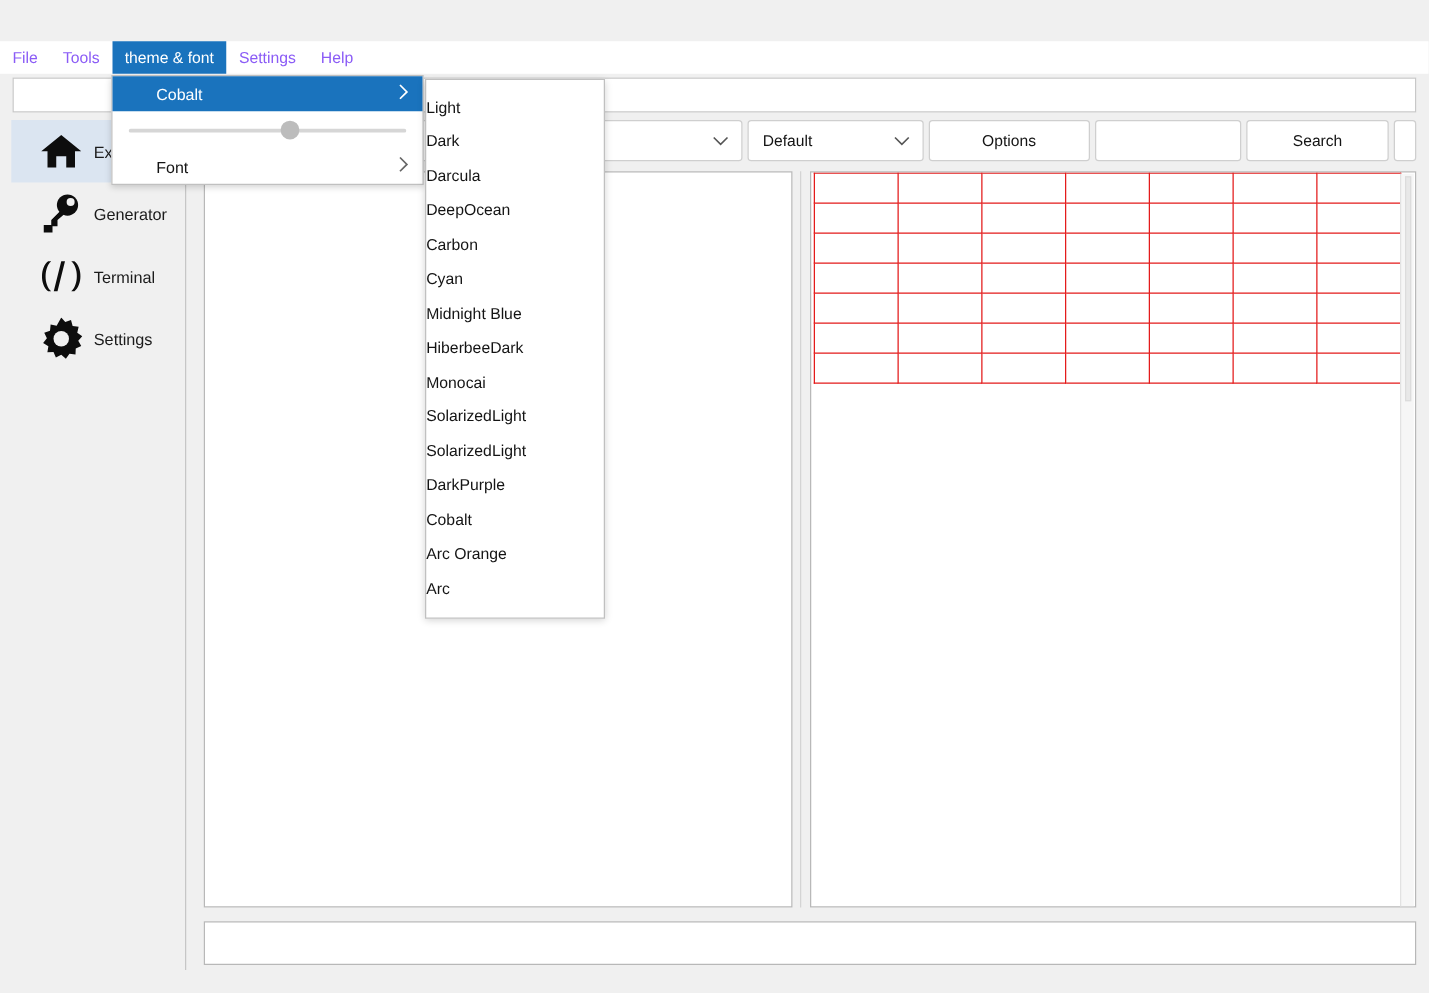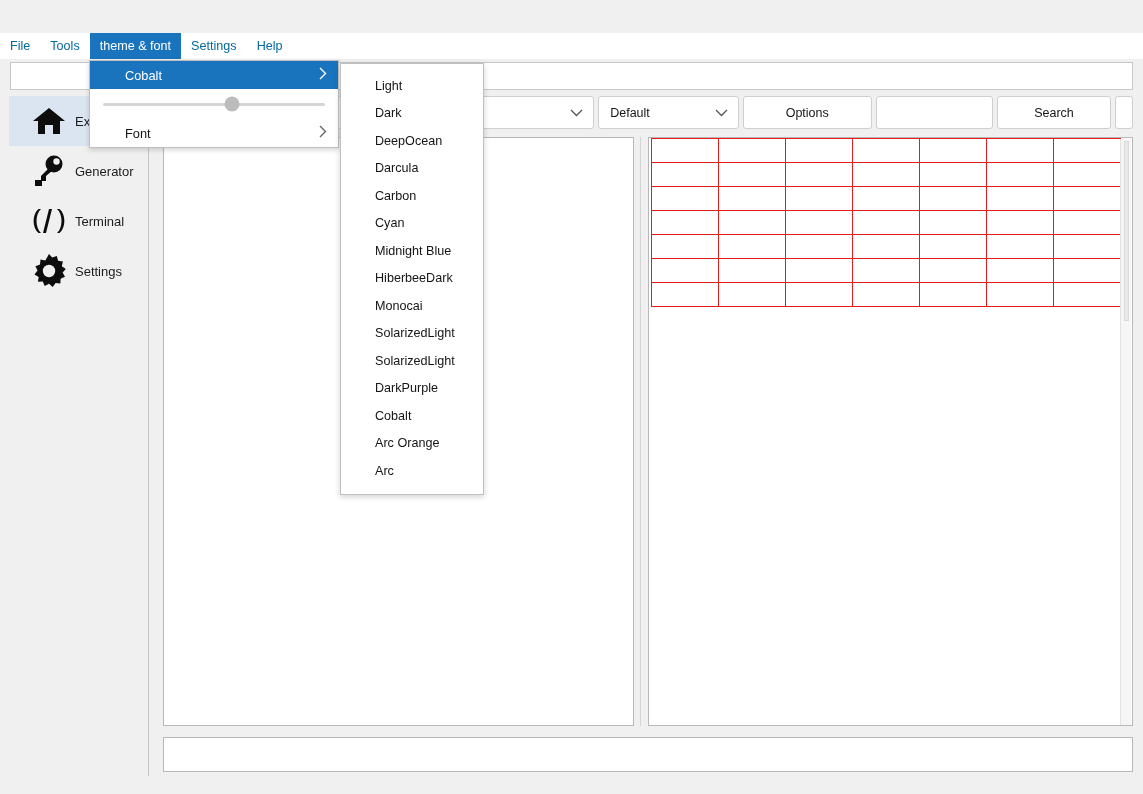--- a/index.html
+++ b/index.html
@@ -61,7 +61,7 @@
   .menu-item {
     display: flex; align-items: center;
     padding: 0 10px;
-    color: #0369a1;
+    color: #8b5cf6;
     white-space: nowrap;
   }
   .menu-item.active { background: #1a73bd; color: #ffffff; }

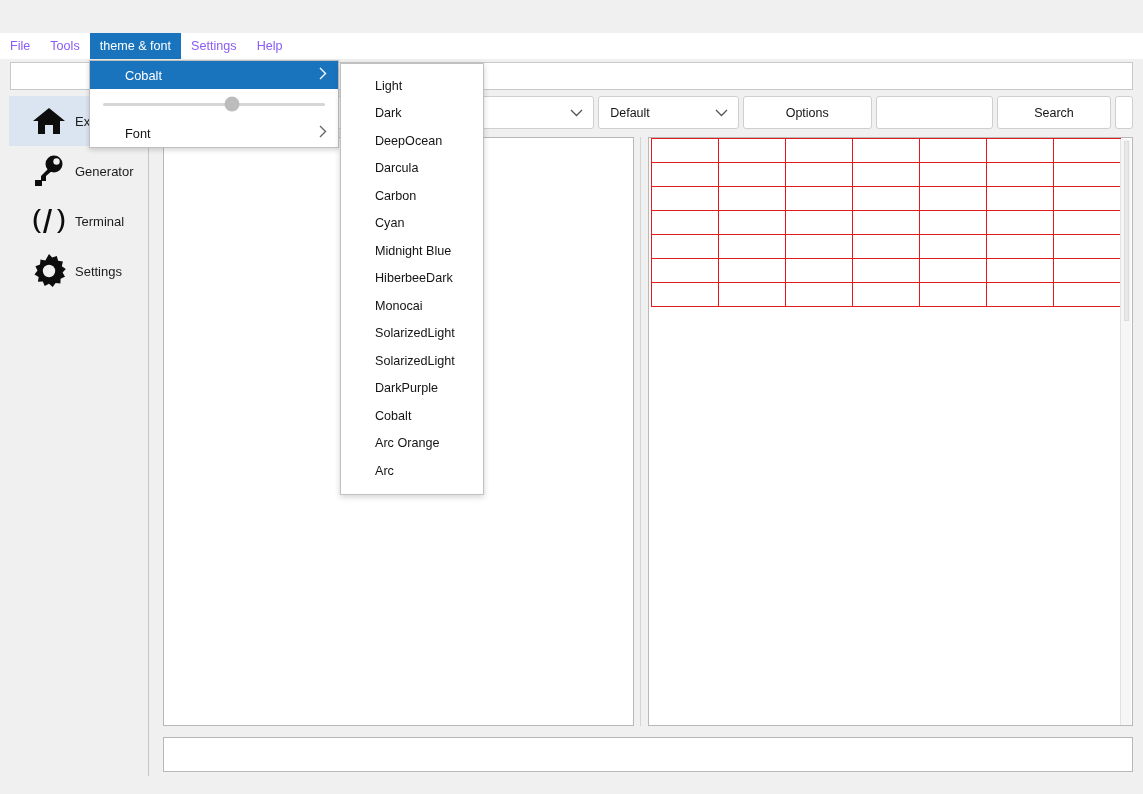--- a/index.html
+++ b/index.html
@@ -233,7 +233,6 @@
   .sub-item {
     height: 27.5px;
     display: flex; align-items: center;
-    padding-left: 34px;
     font-size: 12.6px; color: #141414;
     white-space: nowrap;
   }

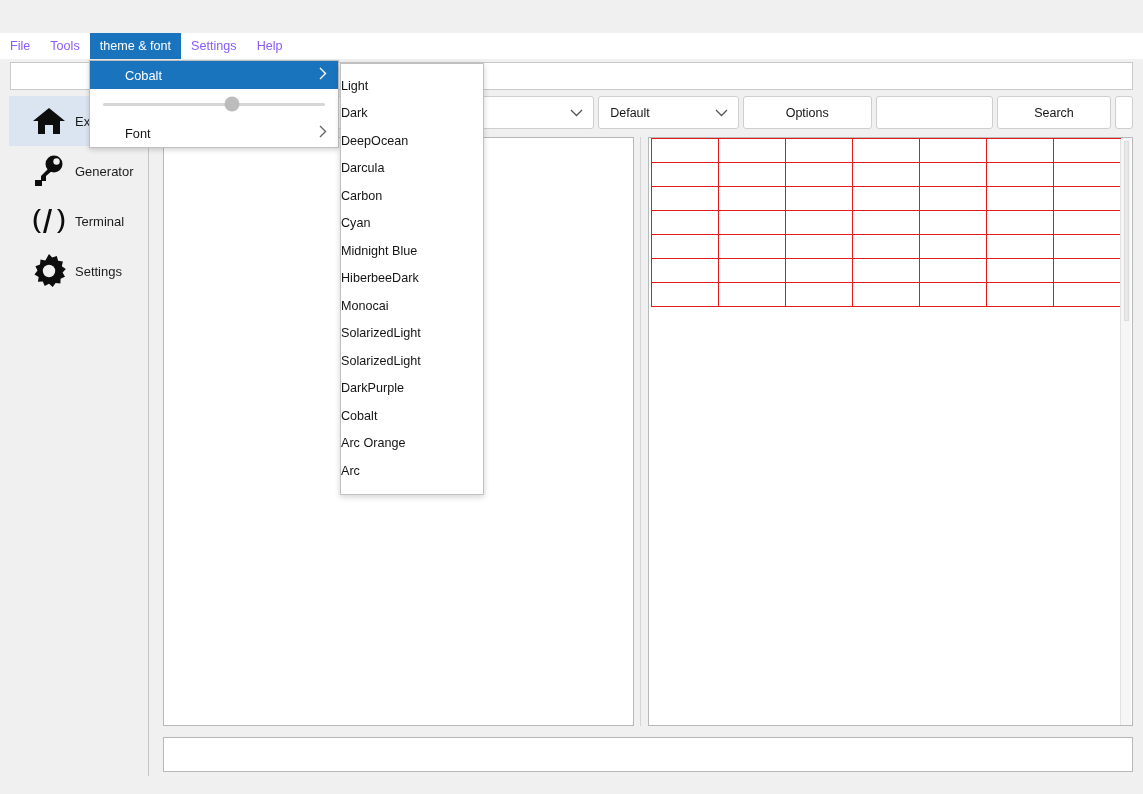--- a/index.html
+++ b/index.html
@@ -423,8 +423,8 @@
     <div>
         <div class="sub-item">Light</div>
         <div class="sub-item">Dark</div>
+        <div class="sub-item">Darcula</div>
         <div class="sub-item">DeepOcean</div>
-        <div class="sub-item">Darcula</div>
         <div class="sub-item">Carbon</div>
         <div class="sub-item">Cyan</div>
         <div class="sub-item">Midnight Blue</div>

